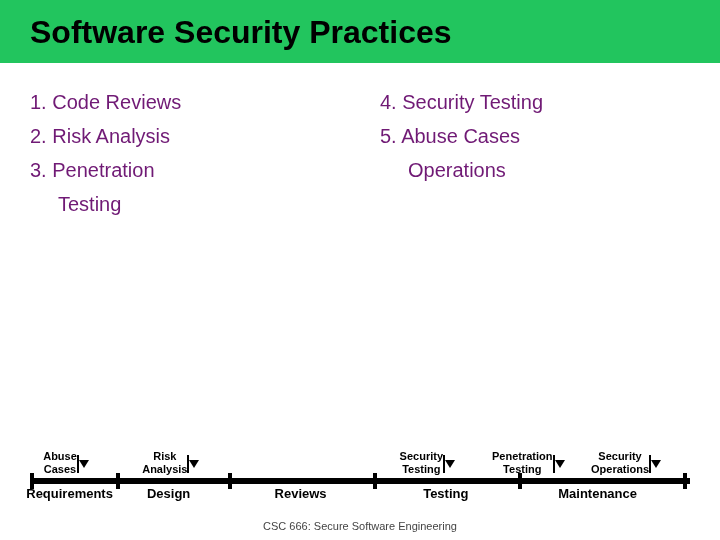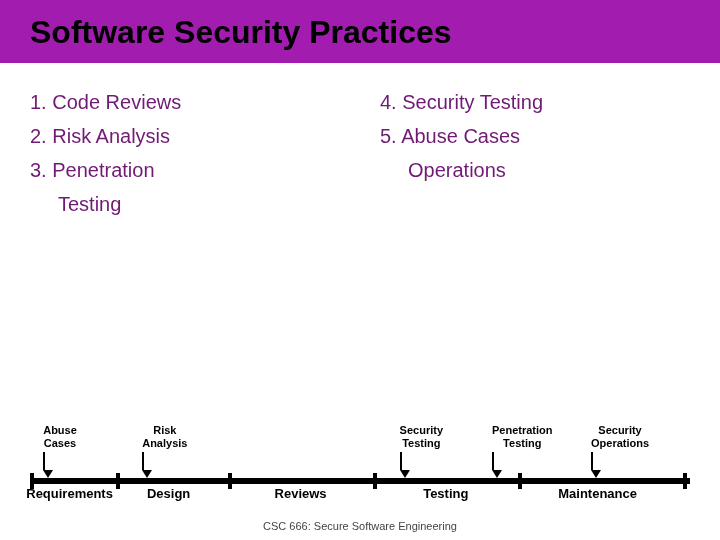--- a/index.html
+++ b/index.html
@@ -19,7 +19,7 @@
     }
 
     .title-bar {
-      background: #a21caf;
+      background: #22c55e;
       padding: 14px 30px 12px 30px;
     }
 

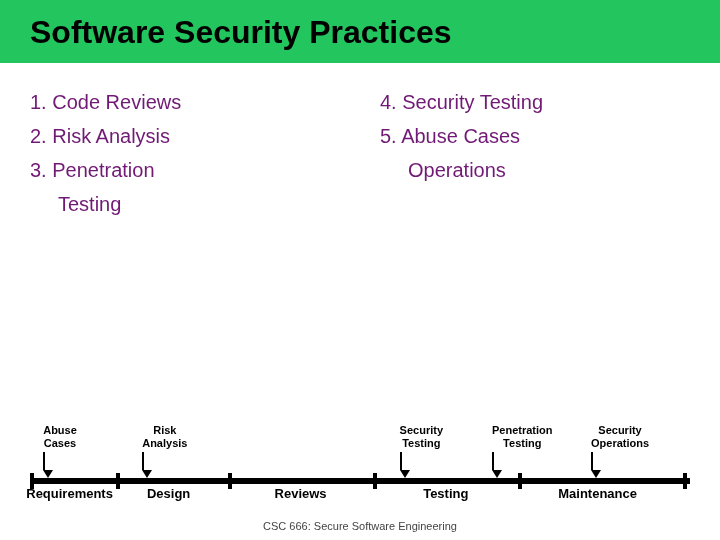--- a/index.html
+++ b/index.html
@@ -73,8 +73,8 @@
     .arrow-item {
       position: absolute;
       display: flex;
-      flex-direction: column;
-      align-items: flex-start;
+      flex-direction: row;
+      align-items: center;
       font-size: 11px;
       font-weight: bold;
       text-align: center;

